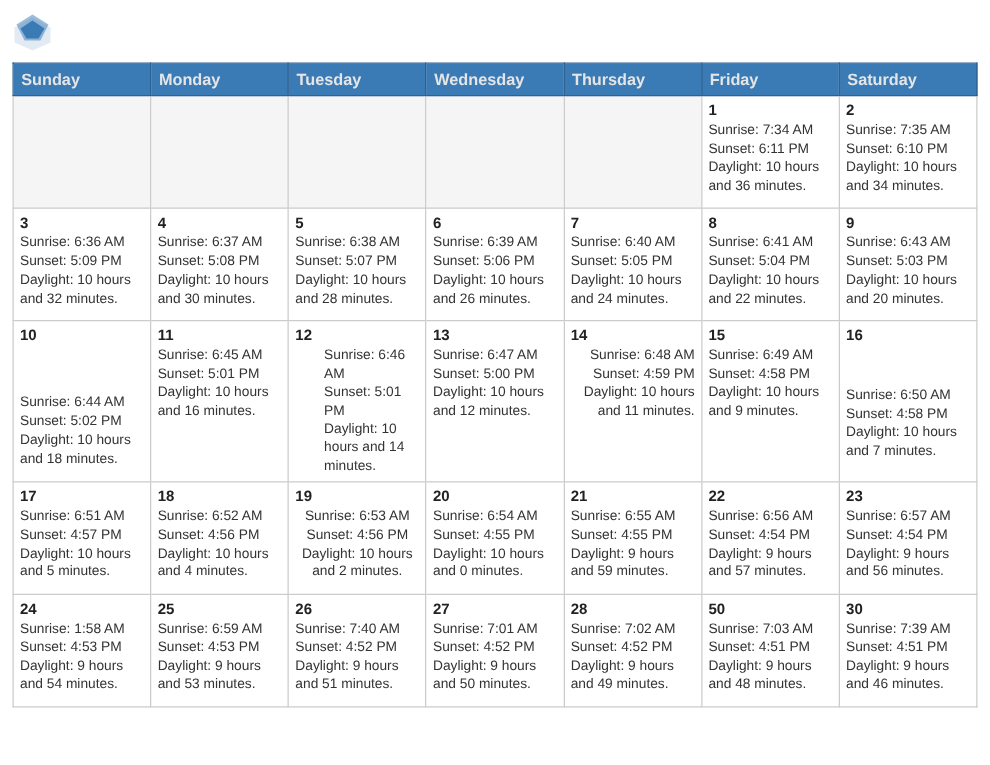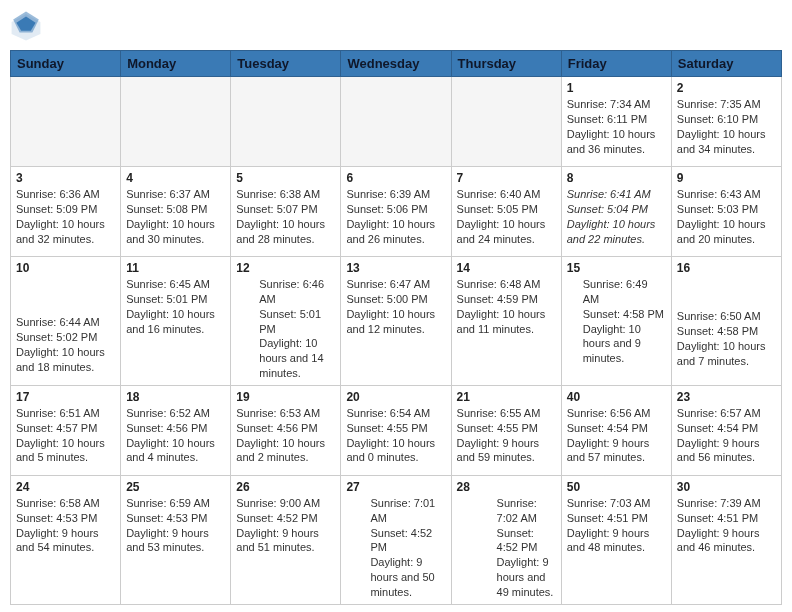--- a/index.html
+++ b/index.html
@@ -59,7 +59,7 @@
     }
     .calendar th {
       background: #3a7ab5;
-      color: #0f172a;
+      color: #e5e5e5;
       text-align: left;
       padding: 5px 6px;
       font-size: 13px;

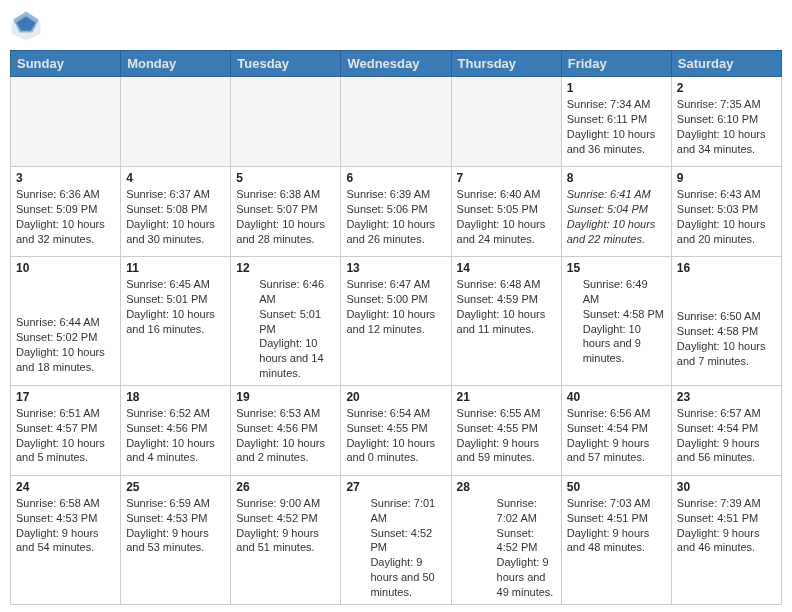--- a/index.html
+++ b/index.html
@@ -175,7 +175,7 @@
         </td>
         <td>
           <div class="cell-day">8</div>
-          <div class="cell-info" style="white-space: pre-line; font-style: italic;">Sunrise: 6:41 AM
+          <div class="cell-info" style="white-space: pre-line;">Sunrise: 6:41 AM
 Sunset: 5:04 PM
 Daylight: 10 hours and 22 minutes.</div>
         </td>

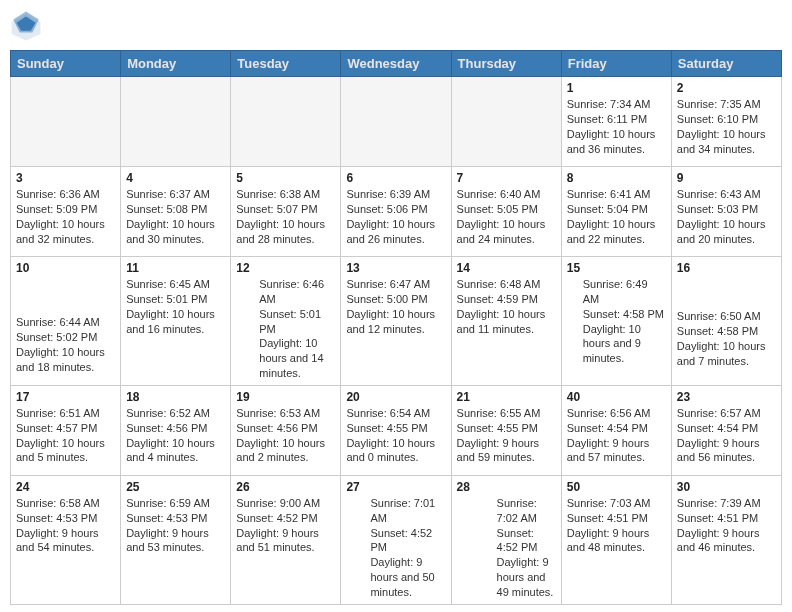--- a/index.html
+++ b/index.html
@@ -213,7 +213,7 @@
         </td>
         <td>
           <div class="cell-day">14</div>
-          <div class="cell-info" style="white-space: pre-line;">Sunrise: 6:48 AM
+          <div class="cell-info" style="white-space: pre-line; text-align: right;">Sunrise: 6:48 AM
 Sunset: 4:59 PM
 Daylight: 10 hours and 11 minutes.</div>
         </td>

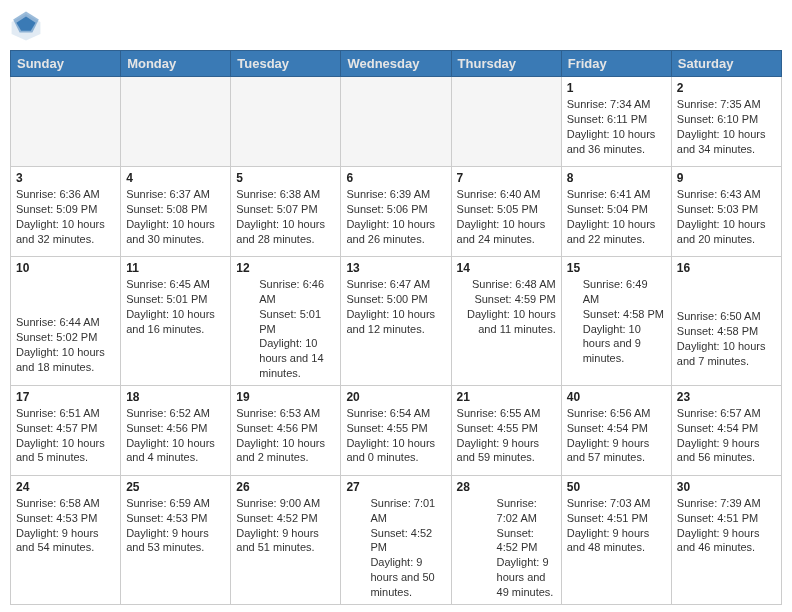--- a/index.html
+++ b/index.html
@@ -219,7 +219,7 @@
         </td>
         <td>
           <div class="cell-day">15</div>
-          <div class="cell-info" style="white-space: pre-line; margin-left: 16px;">Sunrise: 6:49 AM
+          <div class="cell-info" style="white-space: pre-line;">Sunrise: 6:49 AM
 Sunset: 4:58 PM
 Daylight: 10 hours and 9 minutes.</div>
         </td>

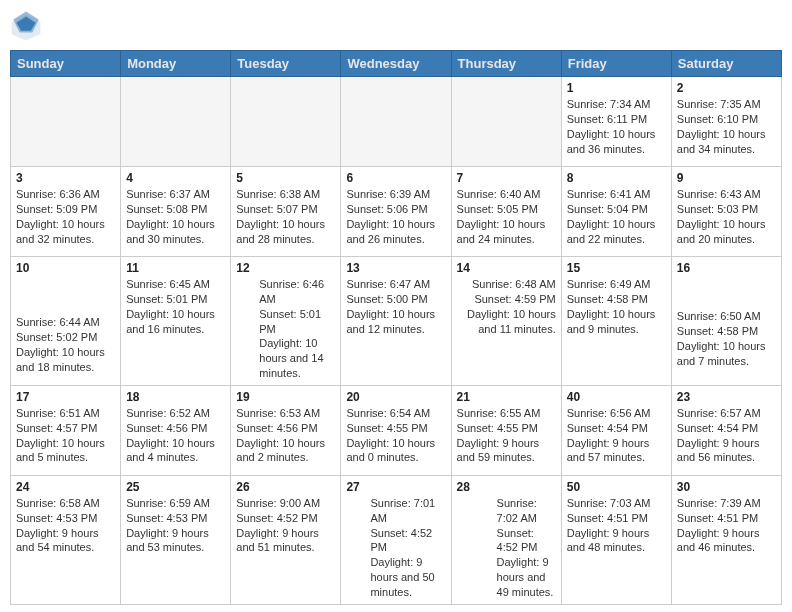--- a/index.html
+++ b/index.html
@@ -262,7 +262,7 @@
 Daylight: 9 hours and 59 minutes.</div>
         </td>
         <td>
-          <div class="cell-day">40</div>
+          <div class="cell-day">22</div>
           <div class="cell-info" style="white-space: pre-line;">Sunrise: 6:56 AM
 Sunset: 4:54 PM
 Daylight: 9 hours and 57 minutes.</div>

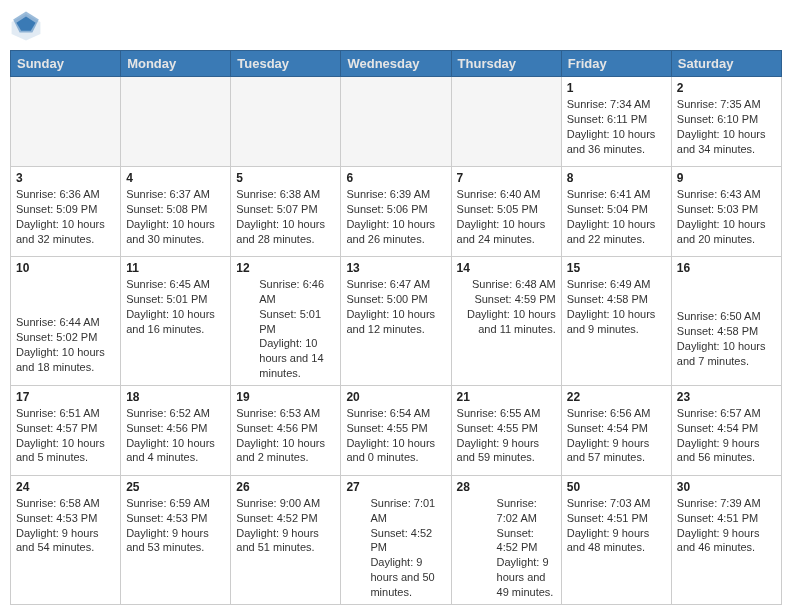--- a/index.html
+++ b/index.html
@@ -245,7 +245,7 @@
         </td>
         <td>
           <div class="cell-day">19</div>
-          <div class="cell-info" style="white-space: pre-line;">Sunrise: 6:53 AM
+          <div class="cell-info" style="white-space: pre-line; text-align: center;">Sunrise: 6:53 AM
 Sunset: 4:56 PM
 Daylight: 10 hours and 2 minutes.</div>
         </td>

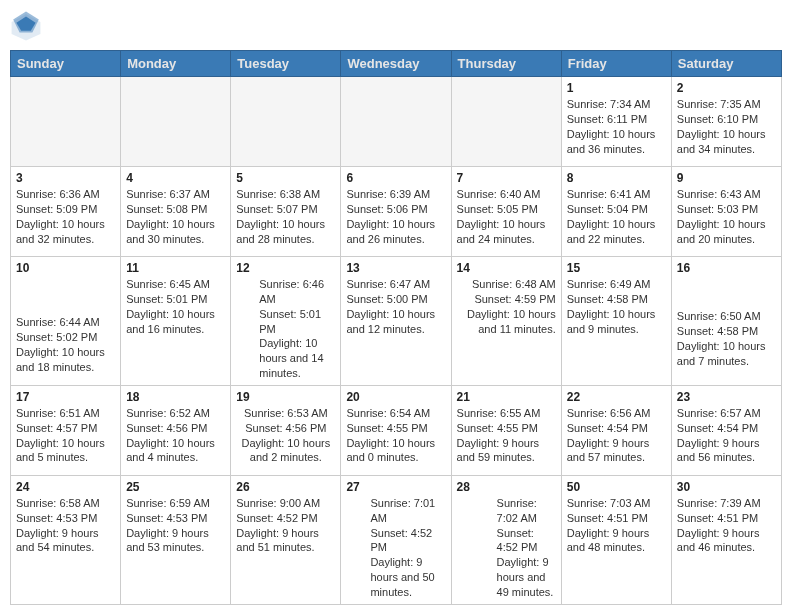--- a/index.html
+++ b/index.html
@@ -277,7 +277,7 @@
       <tr>
         <td>
           <div class="cell-day">24</div>
-          <div class="cell-info" style="white-space: pre-line;">Sunrise: 6:58 AM
+          <div class="cell-info" style="white-space: pre-line;">Sunrise: 1:58 AM
 Sunset: 4:53 PM
 Daylight: 9 hours and 54 minutes.</div>
         </td>

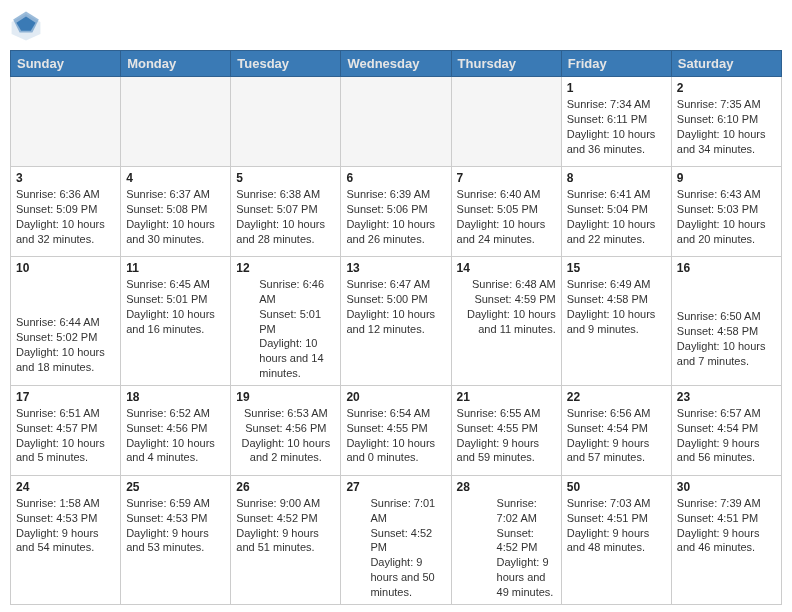--- a/index.html
+++ b/index.html
@@ -289,7 +289,7 @@
         </td>
         <td>
           <div class="cell-day">26</div>
-          <div class="cell-info" style="white-space: pre-line;">Sunrise: 9:00 AM
+          <div class="cell-info" style="white-space: pre-line;">Sunrise: 7:40 AM
 Sunset: 4:52 PM
 Daylight: 9 hours and 51 minutes.</div>
         </td>

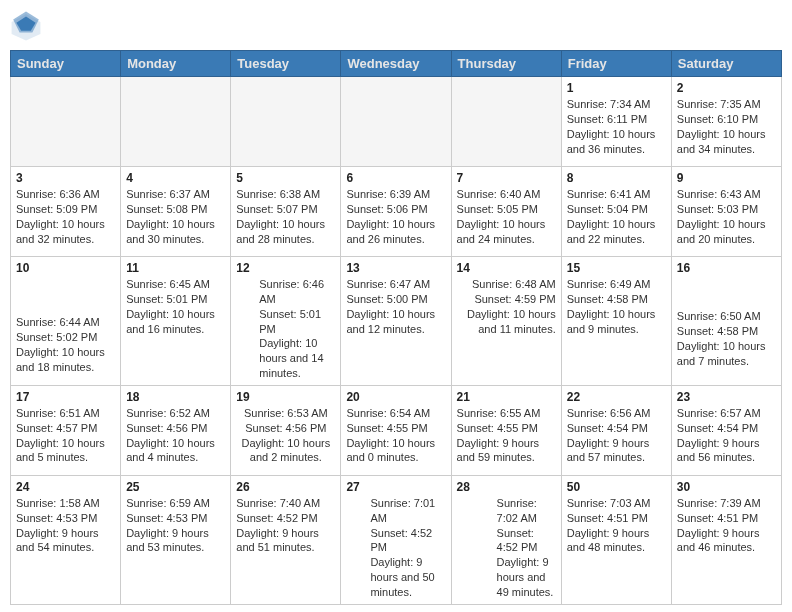--- a/index.html
+++ b/index.html
@@ -295,7 +295,7 @@
         </td>
         <td>
           <div class="cell-day">27</div>
-          <div class="cell-info" style="white-space: pre-line; margin-left: 24px;">Sunrise: 7:01 AM
+          <div class="cell-info" style="white-space: pre-line;">Sunrise: 7:01 AM
 Sunset: 4:52 PM
 Daylight: 9 hours and 50 minutes.</div>
         </td>

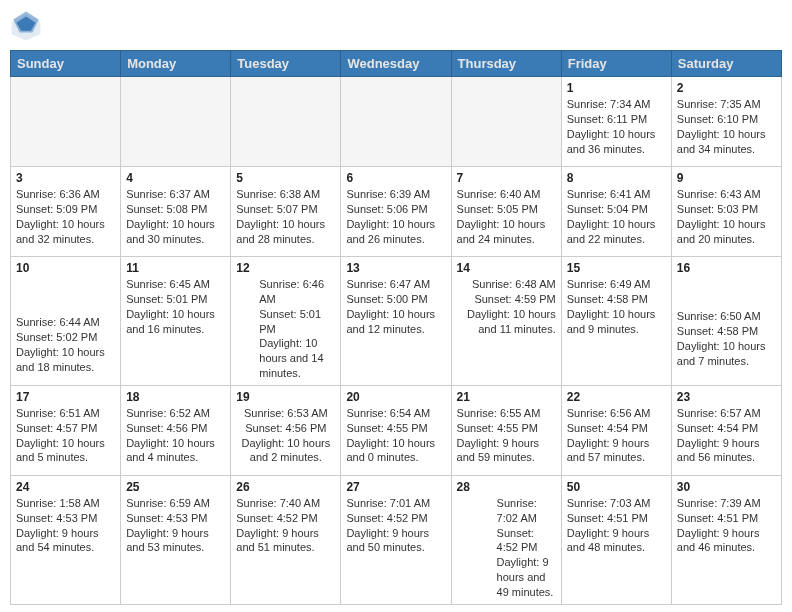--- a/index.html
+++ b/index.html
@@ -301,7 +301,7 @@
         </td>
         <td>
           <div class="cell-day">28</div>
-          <div class="cell-info" style="white-space: pre-line; margin-left: 40px;">Sunrise: 7:02 AM
+          <div class="cell-info" style="white-space: pre-line;">Sunrise: 7:02 AM
 Sunset: 4:52 PM
 Daylight: 9 hours and 49 minutes.</div>
         </td>

